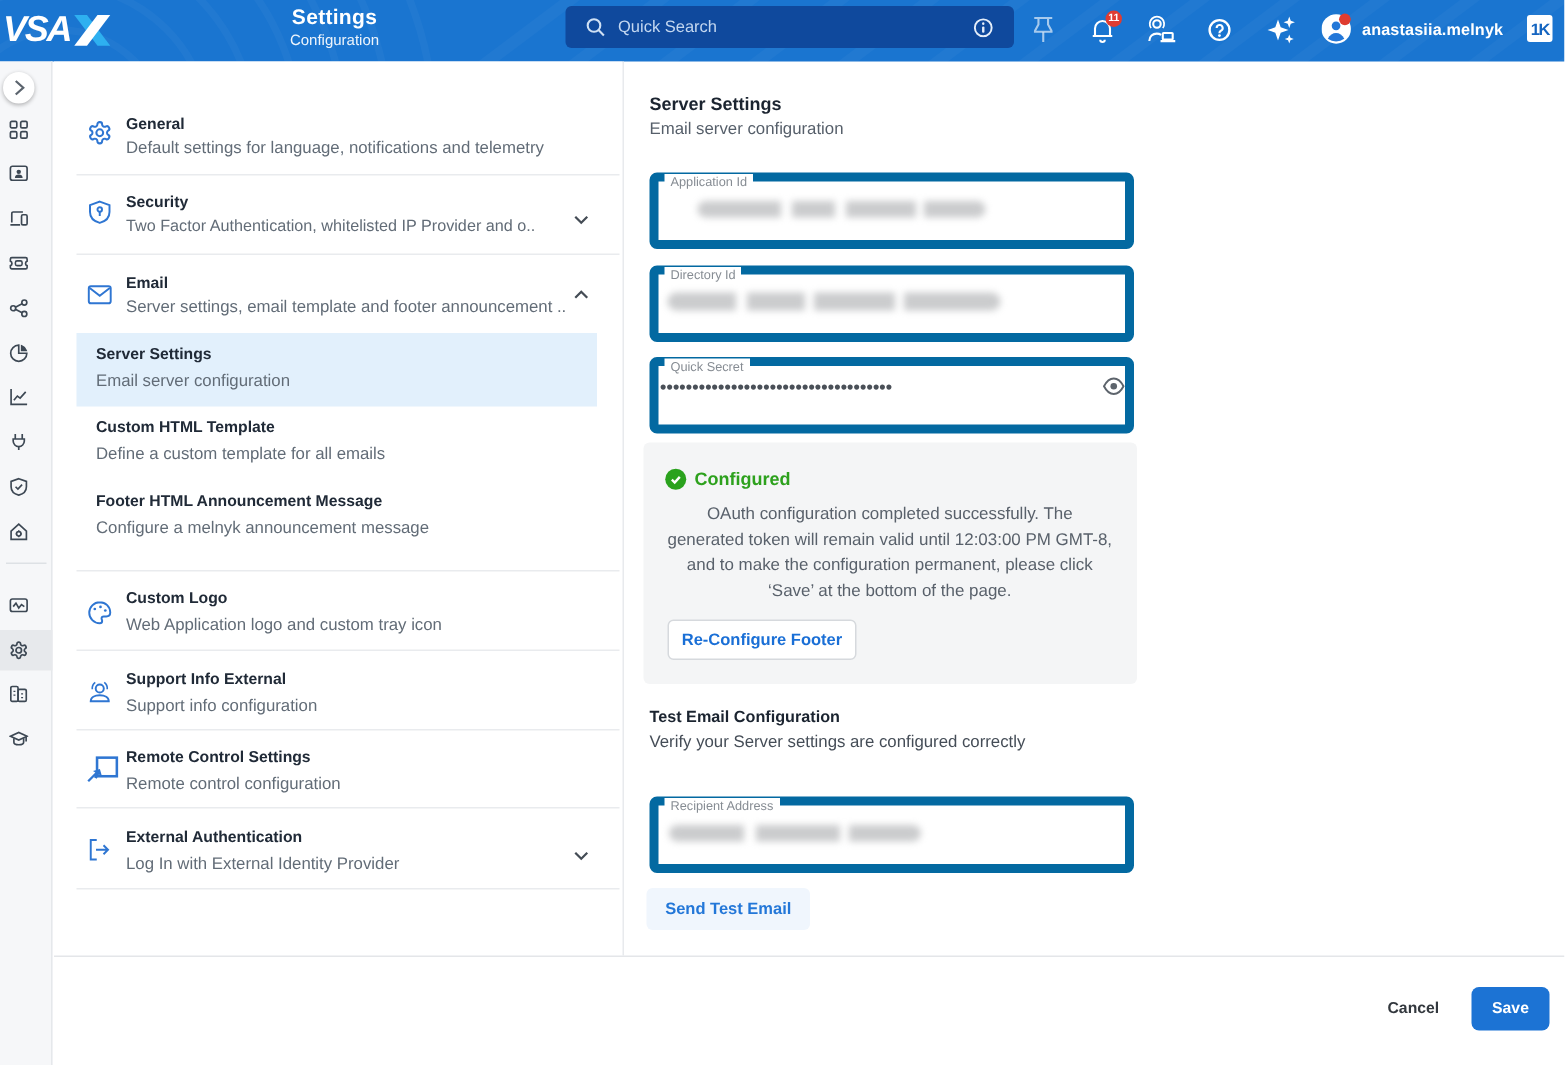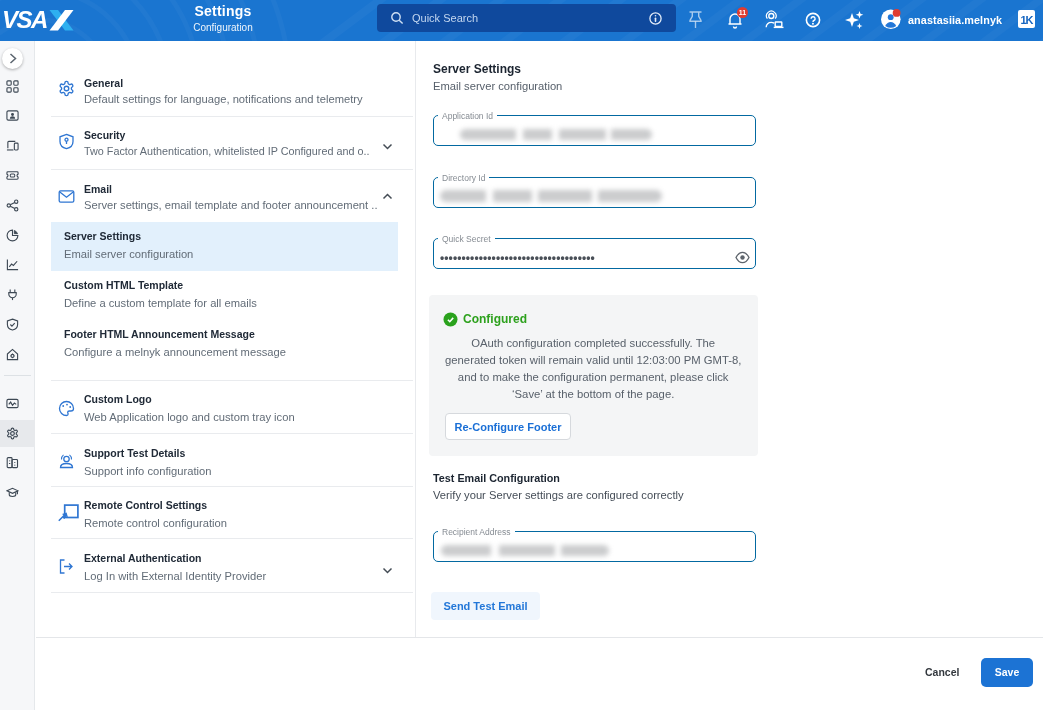--- a/index.html
+++ b/index.html
@@ -44,8 +44,8 @@
   
   .h1 { position:absolute; left:433px; font-size:12px; font-weight:bold; color:#1b2430; }
   .hsub { position:absolute; left:433px; font-size:11.2px; color:#565f6a; }
-  .field { position:absolute; left:433px; width:323px; height:31px;
-    border:1px solid #0369a1; border-radius:5px; background:#fff; }
+  .field { position:absolute; left:433px; width:323px; height:51px;
+    border:6px solid #0369a1; border-radius:5px; background:#fff; }
   .flabel { position:absolute; left:4px; top:-5px; font-size:8.5px; color:#868c93;
     background:#fff; padding:0 4px; white-space:nowrap; }
   .blob { position:absolute; border-radius:6px; filter:blur(2.5px); opacity:.52; }

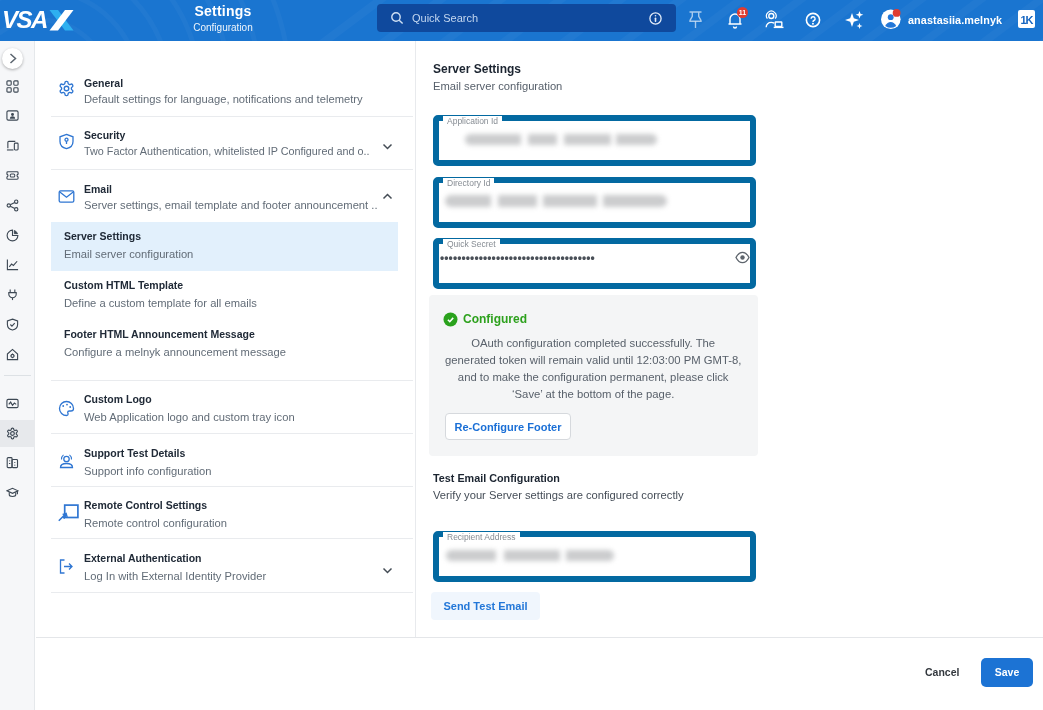--- a/index.html
+++ b/index.html
@@ -281,7 +281,7 @@
         <path d="M8.5 8.2 V11"></path>
     </svg>
     <div class="ntitle" style="left:84px;top:129px">Security</div>
-    <div class="nsub" style="left:84px;top:145px;font-size:10.8px">Two Factor Authentication, whitelisted IP Configured and o..</div>
+    <div class="nsub" style="left:84px;top:145px;font-size:10.8px">Two Factor Authentication, whitelisted IP Provider and o..</div>
     <svg class="chev" style="top:140px" viewBox="0 0 13 13" fill="none" stroke="#444c55" stroke-width="1.5">
       <path d="M2.5 4.5 L6.5 8.5 L10.5 4.5"></path>
       </svg>

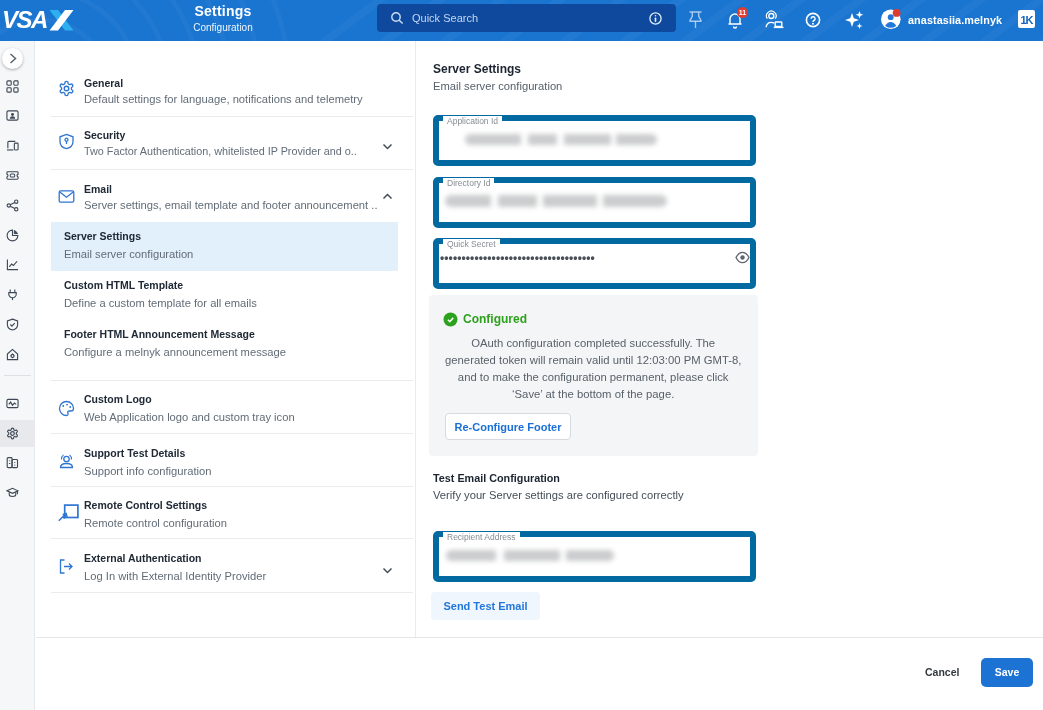--- a/index.html
+++ b/index.html
@@ -322,7 +322,7 @@
       <path d="M3.5 6.5 a5.2 5.2 0 0 1 2-4.6 M13.5 6.5 a5.2 5.2 0 0 0 -2-4.6" stroke-width="1.1"></path>
       <path d="M2.5 14.5 c0-2.6 2.6-4 6-4 s6 1.4 6 4 Z"></path>
     </svg>
-    <div class="ntitle" style="left:84px;top:446.5px">Support Test Details</div>
+    <div class="ntitle" style="left:84px;top:446.5px">Support Info External</div>
     <div class="nsub" style="left:84px;top:464.5px">Support info configuration</div>
     <div class="ndiv" style="top:485.5px"></div>
 

